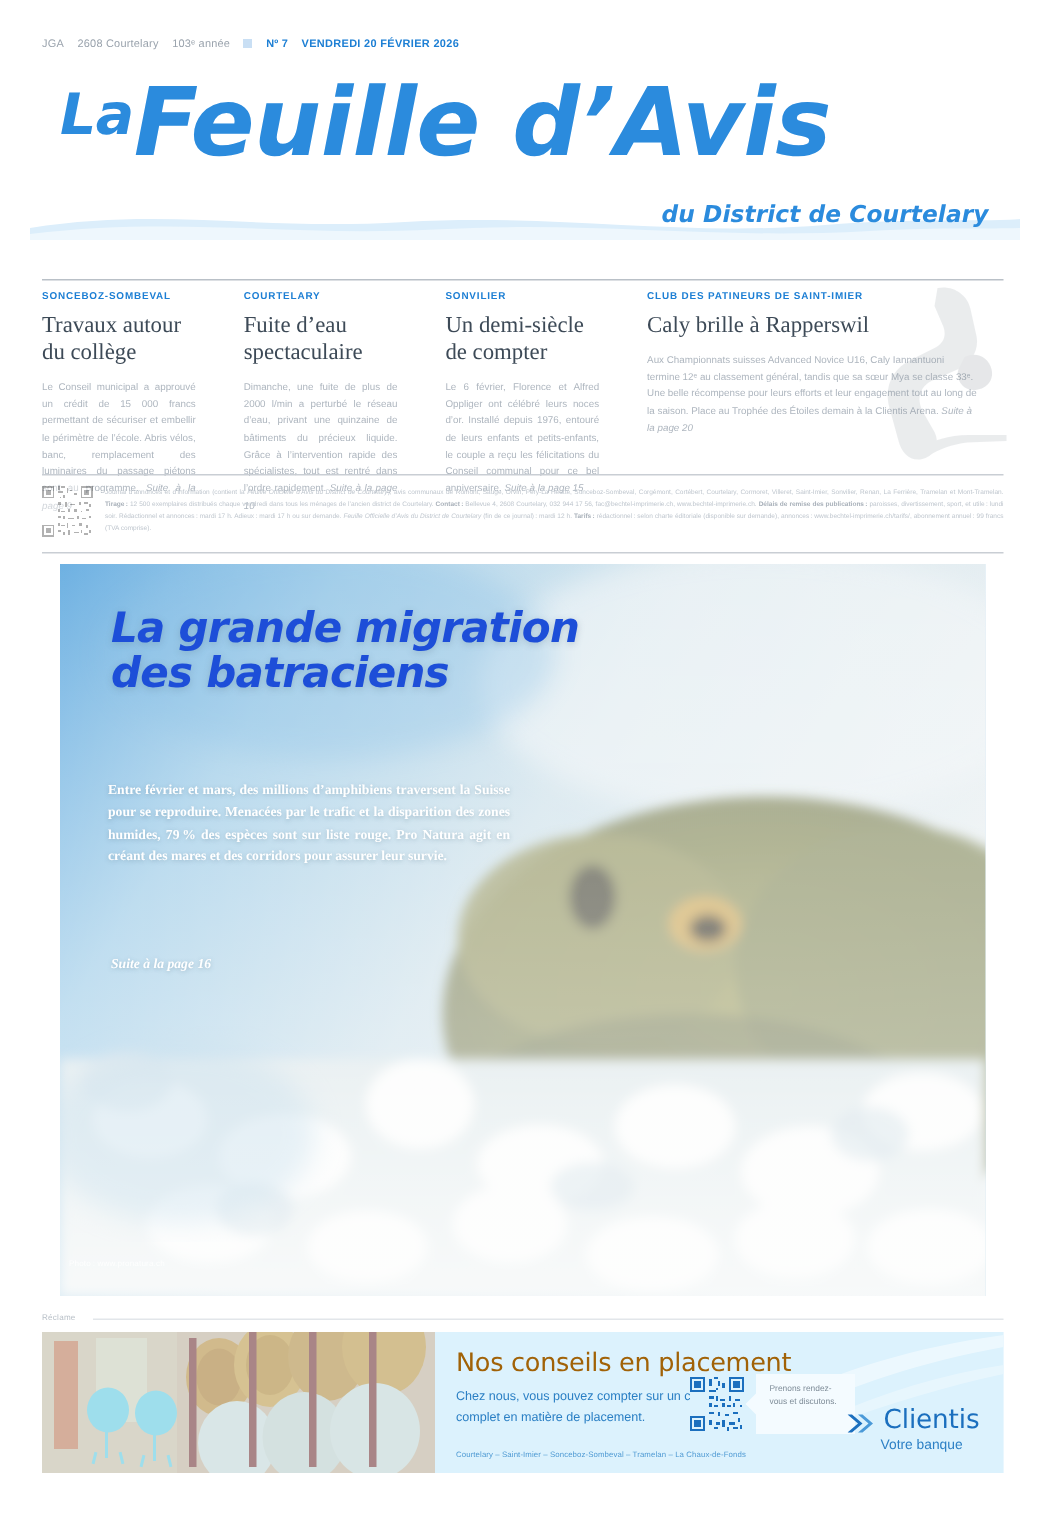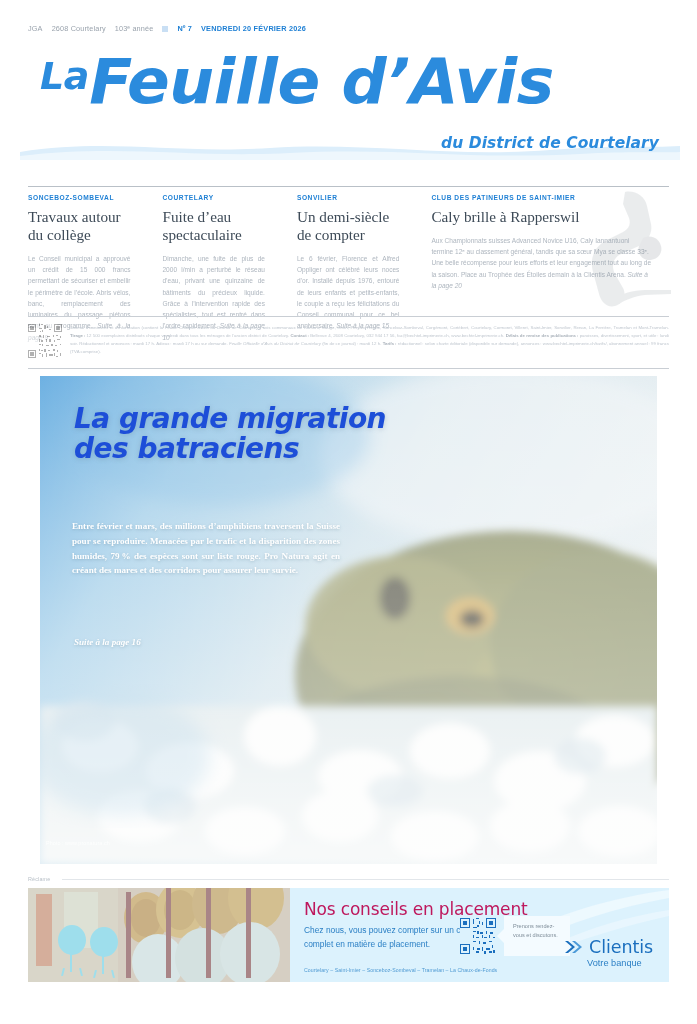--- a/index.html
+++ b/index.html
@@ -142,7 +142,7 @@
   .ad-swoosh { position: absolute; right: 0; top: 0; width: 150px; height: 60px; opacity: .55; }
   .ad-title {
     font-family: "DejaVu Sans", sans-serif;
-    font-size: 17px; font-weight: normal; color: #be185d; letter-spacing: -.01em;
+    font-size: 17px; font-weight: normal; color: #a16207; letter-spacing: -.01em;
     margin-bottom: 5px;
   }
   .ad-body { font-size: 8.4px; line-height: 1.62; color: #2a7fc4; width: 190px; }

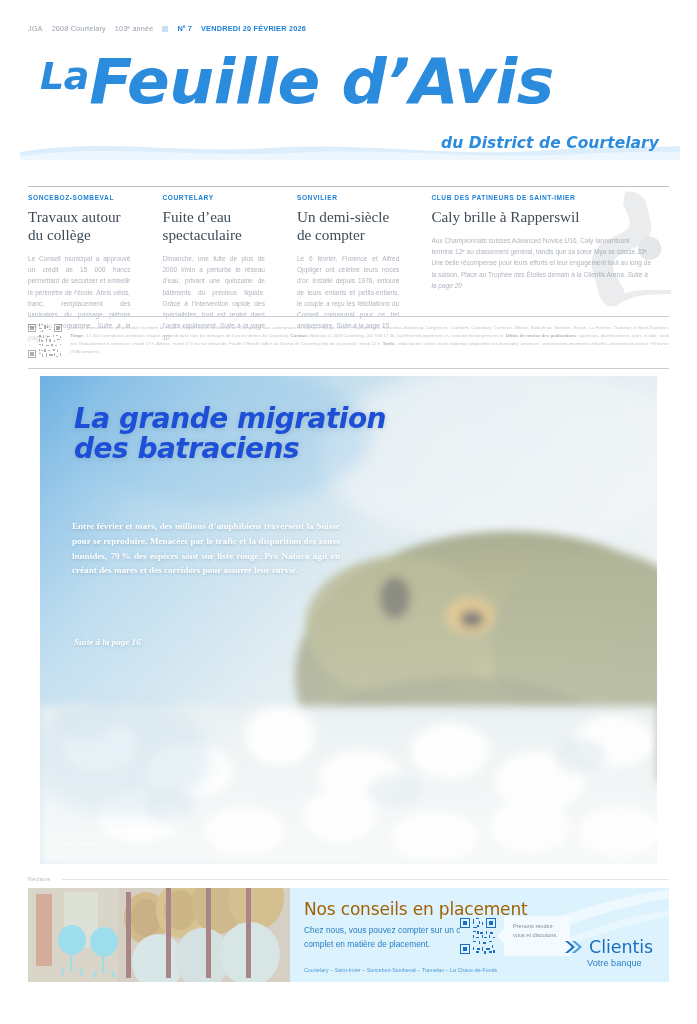--- a/index.html
+++ b/index.html
@@ -161,7 +161,7 @@
     border: 7px solid transparent; border-right-color: #f4fbff; border-left: 0;
   }
   .ad-brand { position: absolute; right: 16px; bottom: 14px; text-align: left; }
-  .ad-brand-row { display: flex; align-items: center; gap: 4px; }
+  .ad-brand-row { display: flex; align-items: flex-end; gap: 4px; }
   .ad-brand-name {
     font-family: "DejaVu Sans", sans-serif;
     font-size: 17.5px; color: #1b6fbe; letter-spacing: -.005em;

